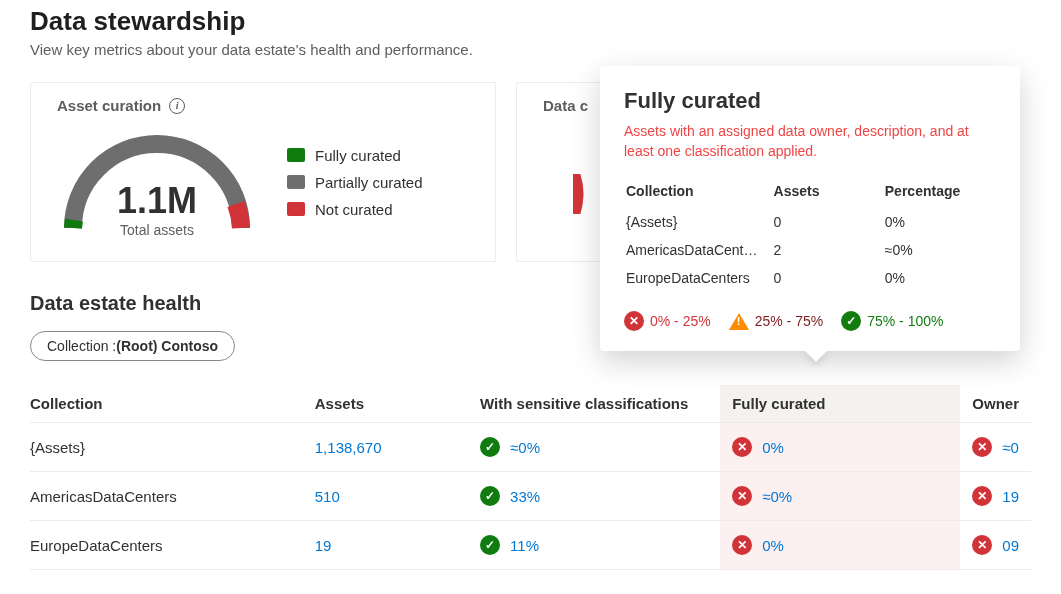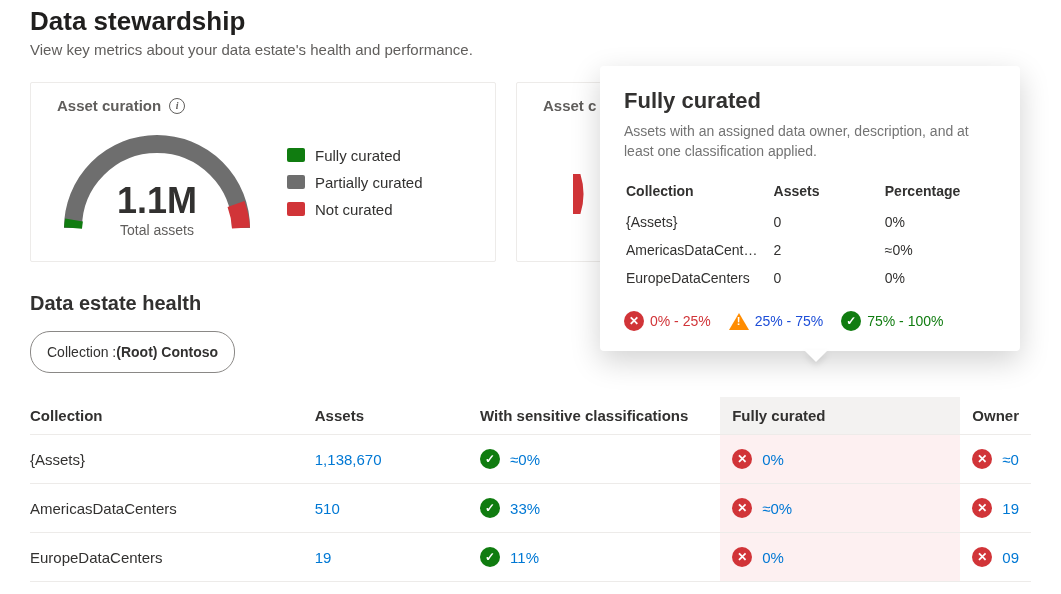--- a/index.html
+++ b/index.html
@@ -155,7 +155,7 @@
 
     <div class="card" style="flex:0 0 95px; overflow:hidden; padding-right:0;">
       <div class="card-title">
-        <span>Asset c</span>
+        <span>Data c</span>
       </div>
       <div style="margin-top:60px; margin-left:30px;">
         <svg width="30" height="40">

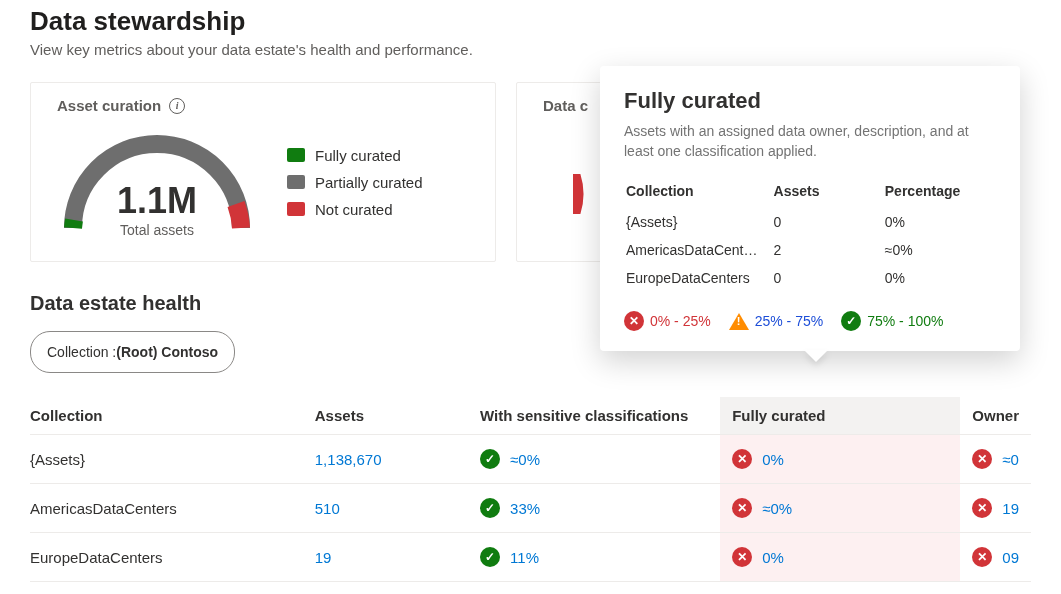--- a/index.html
+++ b/index.html
@@ -93,7 +93,7 @@
     filter: drop-shadow(0 4px 3px rgba(0,0,0,0.1));
   }
   .pop-title { font-size: 22px; font-weight: 600; }
-  .pop-desc { font-size: 14px; color: #737373; margin-top: 8px; line-height: 1.4; }
+  .pop-desc { font-size: 14px; color: #ef4444; margin-top: 8px; line-height: 1.4; }
   .pop-tbl { width: 100%; margin-top: 14px; font-size: 14px; }
   .pop-tbl th { text-align: left; font-weight: 600; padding: 6px 4px 8px 0; }
   .pop-tbl td { padding: 5px 4px 5px 0; color: #323130; }

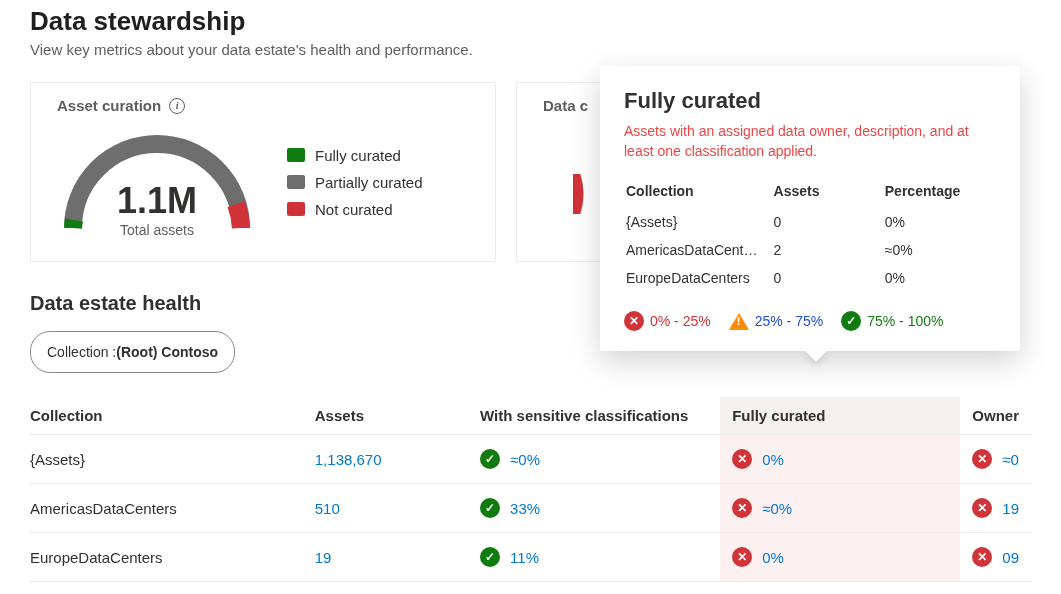--- a/index.html
+++ b/index.html
@@ -105,7 +105,7 @@
   .pop-legend { display: flex; gap: 18px; margin-top: 18px; align-items: center; }
   .pop-legend .lg { display: inline-flex; align-items: center; gap: 6px; font-size: 14px; }
   .lg-r { color: #d13438; }
-  .lg-o { color: #1d4ed8; }
+  .lg-o { color: #7f1d1d; }
   .lg-g { color: #107c10; }
 </style>
 </head>

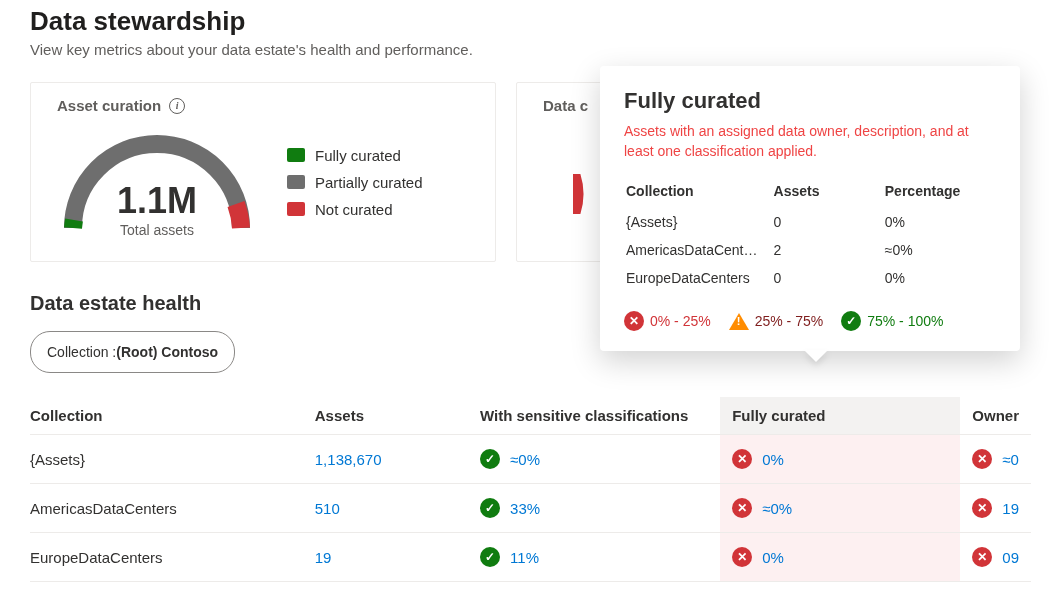--- a/index.html
+++ b/index.html
@@ -47,7 +47,7 @@
   .section-title { font-size: 20px; font-weight: 600; margin-top: 30px; }
   .pill {
     display: inline-flex; align-items: center; border: 1px solid #8a8886;
-    border-radius: 20px; padding: 12px 16px; font-size: 14px; margin-top: 16px;
+    border-radius: 20px; padding: 6px 16px; font-size: 14px; margin-top: 16px;
   }
   .pill strong { font-weight: 600; }
 

